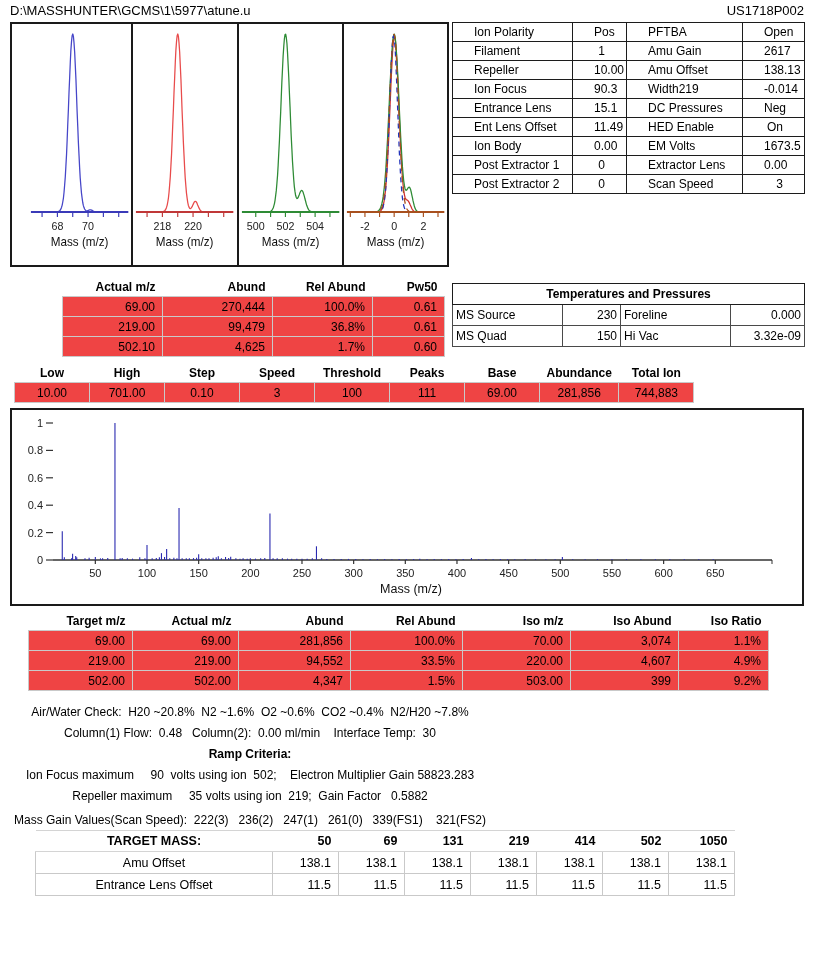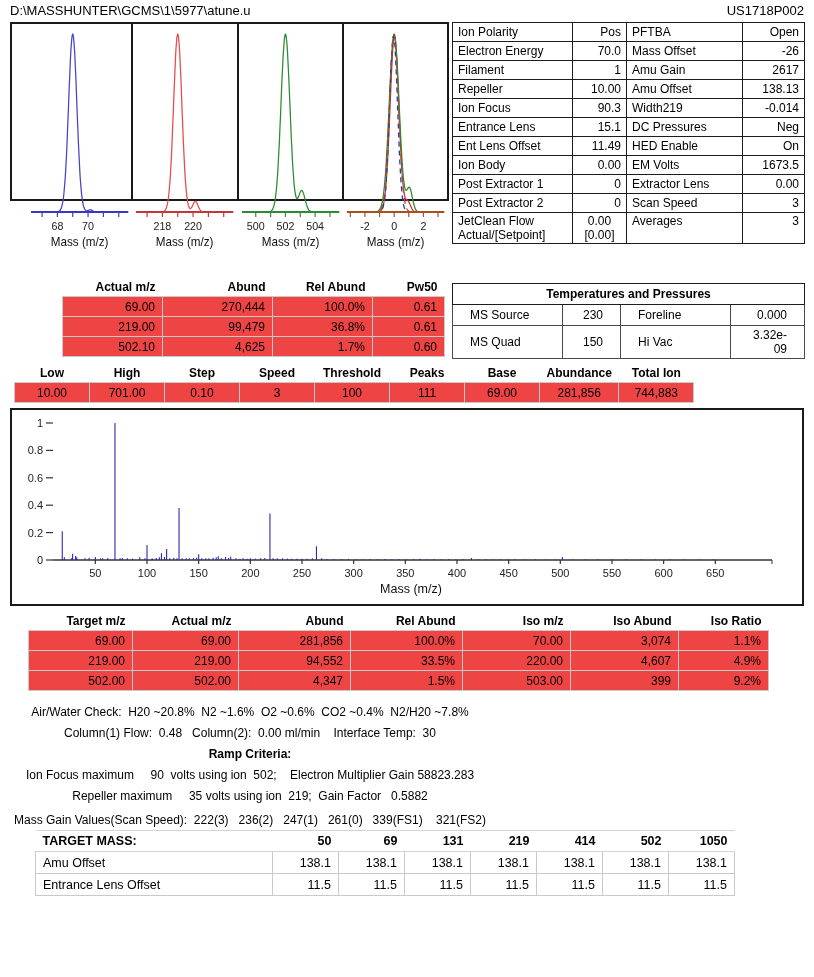--- a/index.html
+++ b/index.html
@@ -11,7 +11,7 @@
   .panel svg{display:block;width:100%;height:236px;}
   table{border-collapse:collapse;}
   .blacktbl{position:absolute;left:452px;top:22px;width:352px;font-size:12px;table-layout:fixed;}
-  .blacktbl td{border:1px solid #1c1c1c;padding:1px 5px;height:16px;overflow:hidden;white-space:nowrap;}
+  .blacktbl td{border:1px solid #1c1c1c;padding:1px 21px;height:16px;overflow:hidden;white-space:nowrap;}
   .temps{position:absolute;left:452px;top:283px;width:352px;font-size:12px;table-layout:fixed;border:1px solid #1c1c1c;}
   .temps td{border:1px solid #4a4a4a;padding:2px 17px;height:16px;}
   .temps .ttl{font-weight:bold;text-align:center;border:1px solid #1c1c1c;}

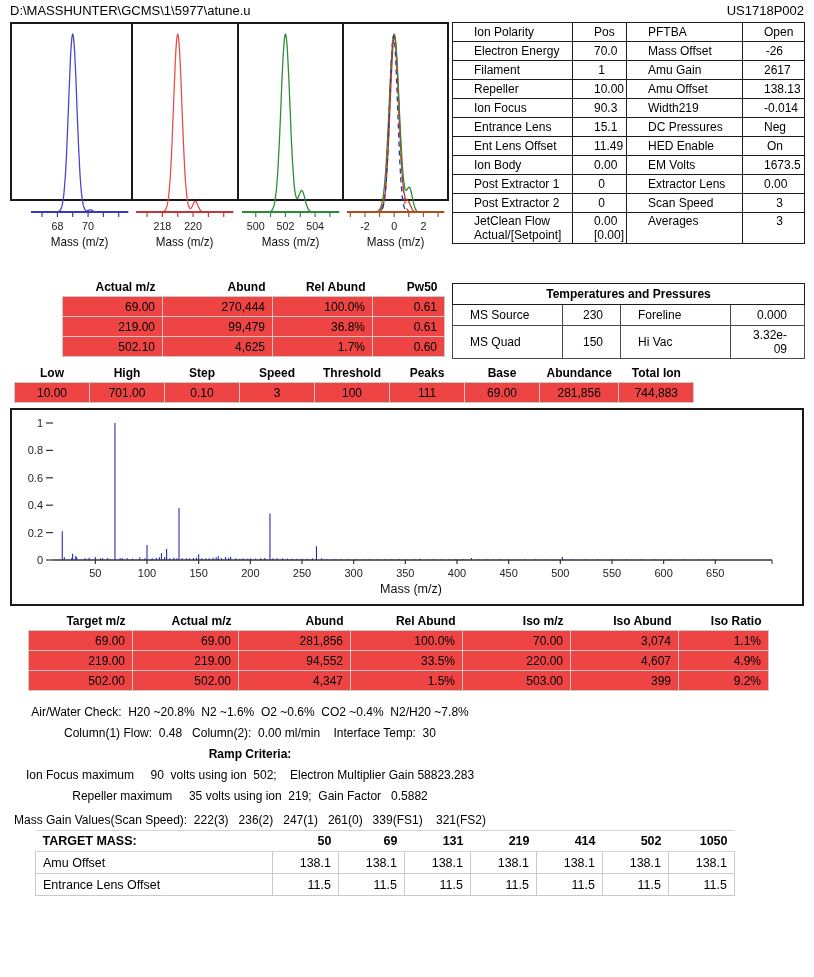--- a/index.html
+++ b/index.html
@@ -123,12 +123,6 @@
         <td class="num">Pos</td>
         <td>PFTBA</td>
         <td class="num">Open</td>
-      </tr>
-  <tr>
-        <td>Electron Energy</td>
-        <td class="num">70.0</td>
-        <td>Mass Offset</td>
-        <td class="num">-26</td>
       </tr>
   <tr>
         <td>Filament</td>

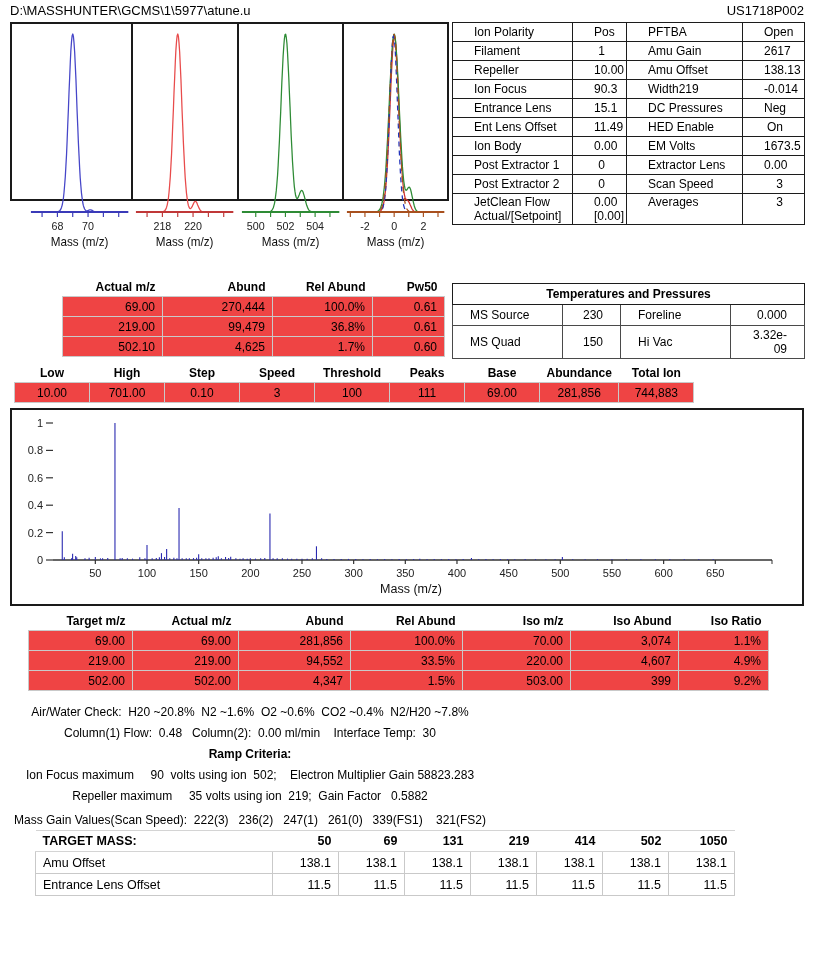--- a/index.html
+++ b/index.html
@@ -172,18 +172,6 @@
         <td>Scan Speed</td>
         <td class="num">3</td>
       </tr>
-  <tr>
-    <td>
-          <div>JetClean Flow</div>
-          <div>Actual/[Setpoint]</div>
-        </td>
-    <td class="ctr">
-          <div>0.00</div>
-          <div>[0.00]</div>
-        </td>
-    <td style="vertical-align:top">Averages</td>
-    <td class="num" style="vertical-align:top">3</td>
-  </tr>
 </tbody>
   </table>
 

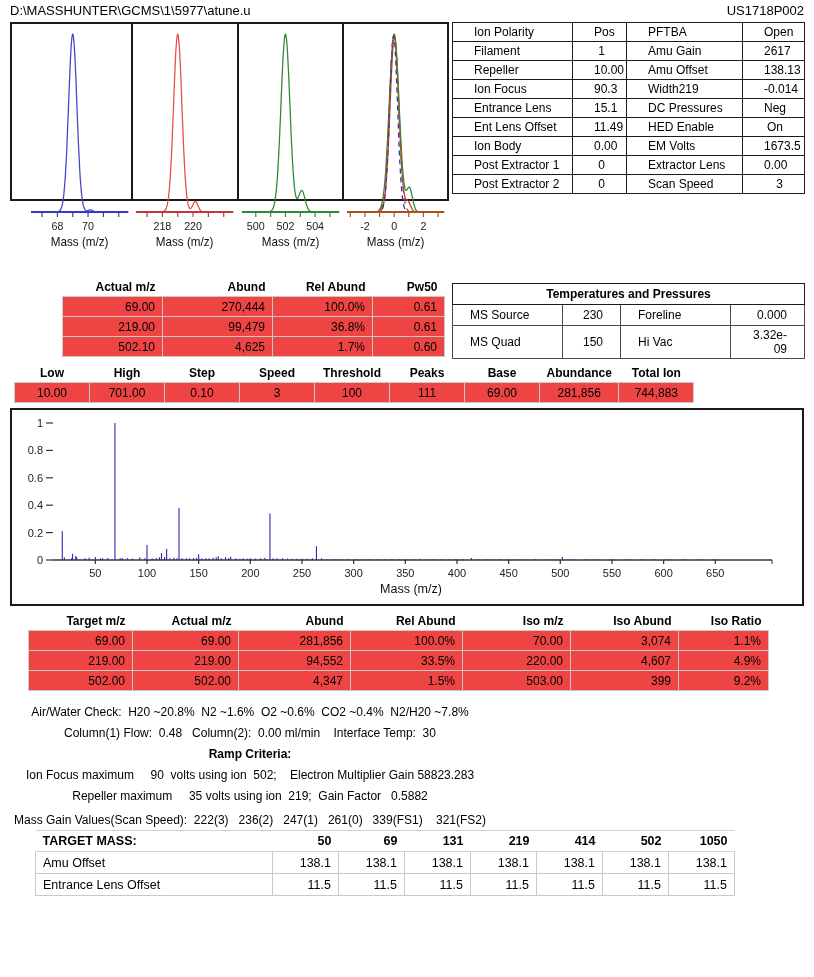--- a/index.html
+++ b/index.html
@@ -5,7 +5,7 @@
   html,body{margin:0;padding:0;background:#fff;}
   body{width:814px;height:977px;position:relative;font-family:"Liberation Sans",sans-serif;color:#000;overflow:hidden;}
   .hdr{position:absolute;top:3px;left:10px;right:10px;display:flex;justify-content:space-between;font-size:13px;}
-  .plots-box{position:absolute;left:10px;top:22px;width:439px;height:179px;border:2px solid #1a1a1a;display:flex;box-sizing:border-box;background:#fff;padding-left:16px;}
+  .plots-box{position:absolute;left:10px;top:22px;width:439px;height:245px;border:2px solid #1a1a1a;display:flex;box-sizing:border-box;background:#fff;padding-left:16px;}
   .panel{flex:1;border-right:2px solid #1a1a1a;}
   .panel:last-child{border-right:none;}
   .panel svg{display:block;width:100%;height:236px;}

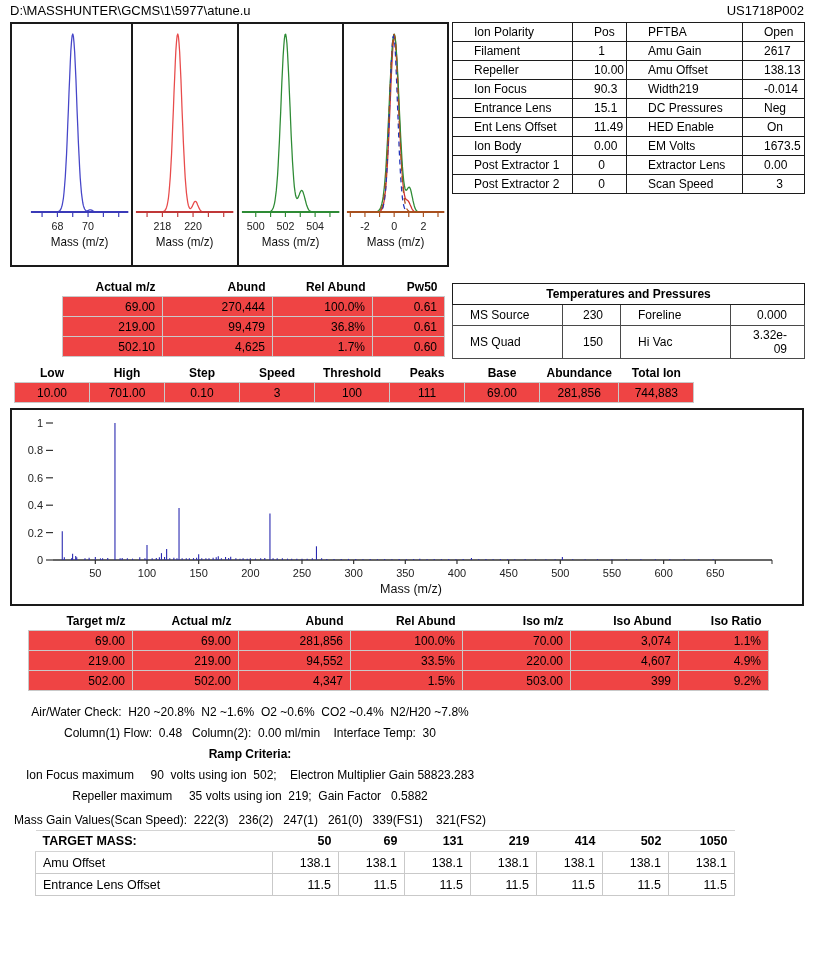--- a/index.html
+++ b/index.html
@@ -13,7 +13,7 @@
   .blacktbl{position:absolute;left:452px;top:22px;width:352px;font-size:12px;table-layout:fixed;}
   .blacktbl td{border:1px solid #1c1c1c;padding:1px 21px;height:16px;overflow:hidden;white-space:nowrap;}
   .temps{position:absolute;left:452px;top:283px;width:352px;font-size:12px;table-layout:fixed;border:1px solid #1c1c1c;}
-  .temps td{border:1px solid #4a4a4a;padding:2px 17px;height:16px;}
+  .temps td{border:1px solid #4a4a4a;padding:2px 3px;height:16px;}
   .temps .ttl{font-weight:bold;text-align:center;border:1px solid #1c1c1c;}
   .gridtbl{font-size:12px;table-layout:fixed;}
   .gridtbl th{font-weight:bold;padding:2px 7px;border:none;white-space:nowrap;}

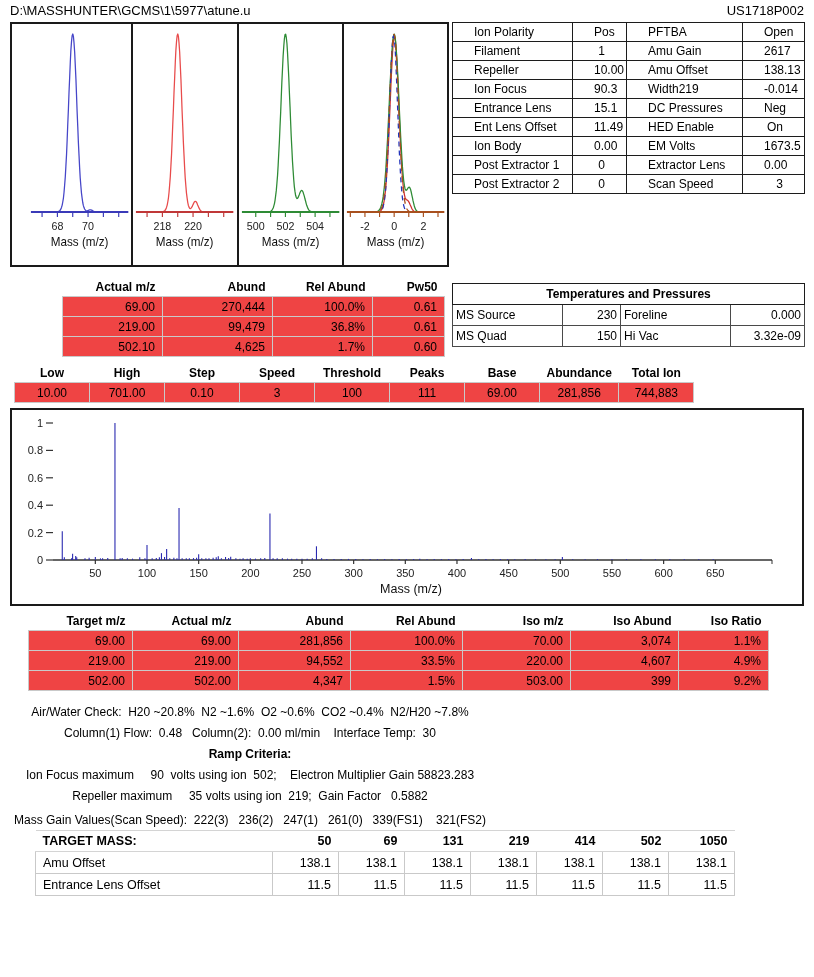--- a/index.html
+++ b/index.html
@@ -31,7 +31,7 @@
   .tmass{position:absolute;left:35px;top:830px;font-size:12.5px;table-layout:fixed;}
   .tmass th{font-weight:bold;padding:3px 7px;border-top:1px solid #d4d4d4;border-bottom:1px solid #d4d4d4;white-space:nowrap;}
   .tmass td{border:1px solid #c9c9c9;padding:3.5px 7px;white-space:nowrap;}
-  .lft{text-align:left;}
+  .lft{text-align:center;}
 </style>
 </head>
 <body>

